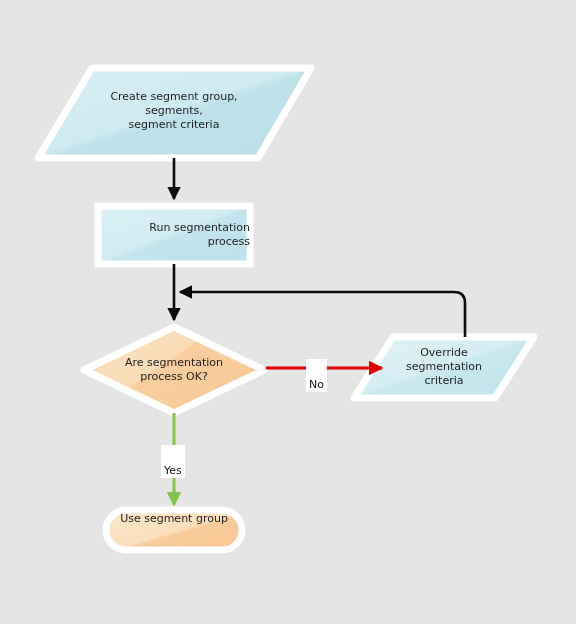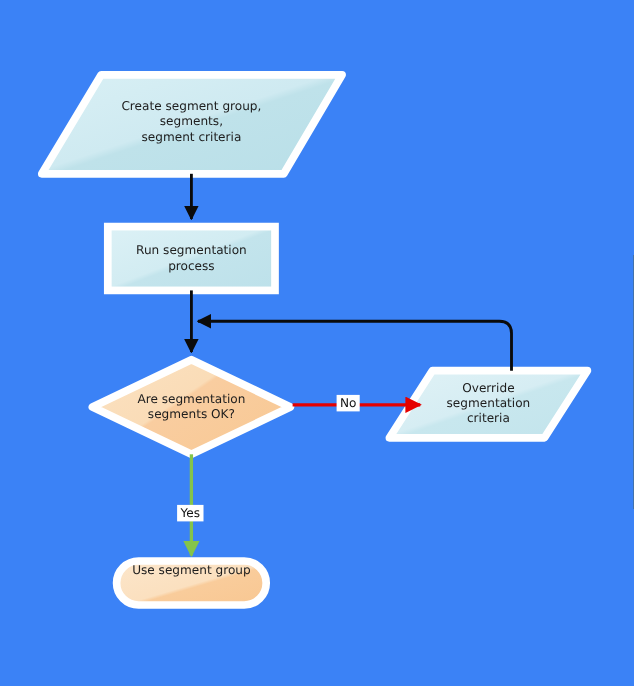--- a/index.html
+++ b/index.html
@@ -11,7 +11,7 @@
     position: relative;
     width: 576px;
     height: 624px;
-    background: #3b82f6;
+    background: #e5e5e5;
     overflow: hidden;
     font-family: "DejaVu Sans", "Liberation Sans", sans-serif;
   }

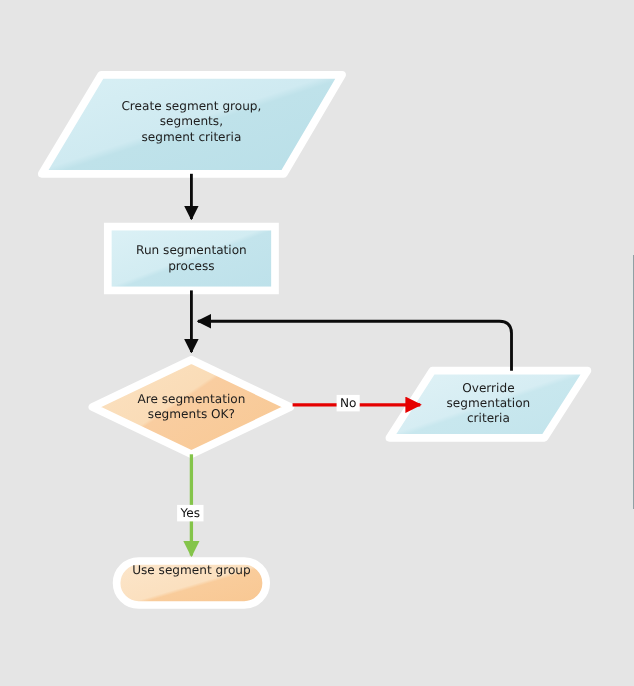--- a/index.html
+++ b/index.html
@@ -120,7 +120,7 @@
 segments,
 segment criteria</div>
 
-  <div class="node-label" style="left:98px; top:221px; width:152px;">Run segmentation
+  <div class="node-label" style="left:98px; top:221px; width:152px;text-align:right;">Run segmentation
 process</div>
 
   <div class="node-label" style="left:94px; top:356px; width:160px;">Are segmentation

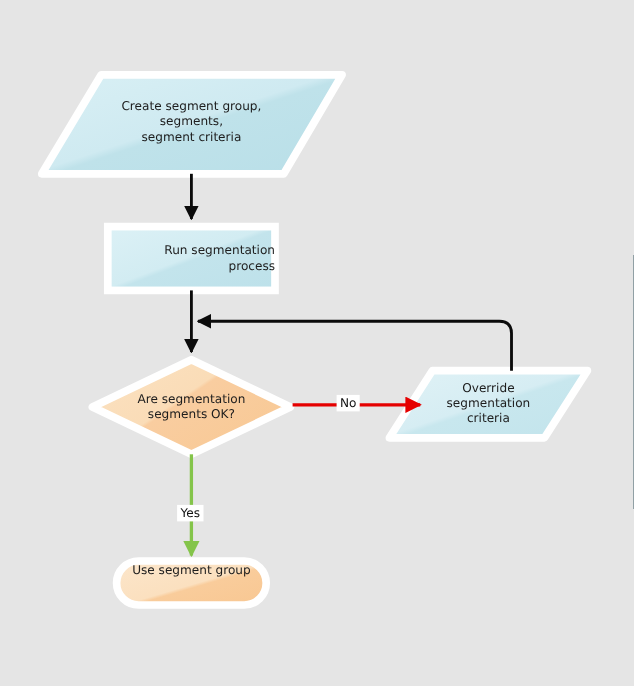--- a/index.html
+++ b/index.html
@@ -124,7 +124,7 @@
 process</div>
 
   <div class="node-label" style="left:94px; top:356px; width:160px;">Are segmentation
-segments OK?</div>
+process OK?</div>
 
   <div class="node-label" style="left:364px; top:346px; width:160px;">Override
 segmentation

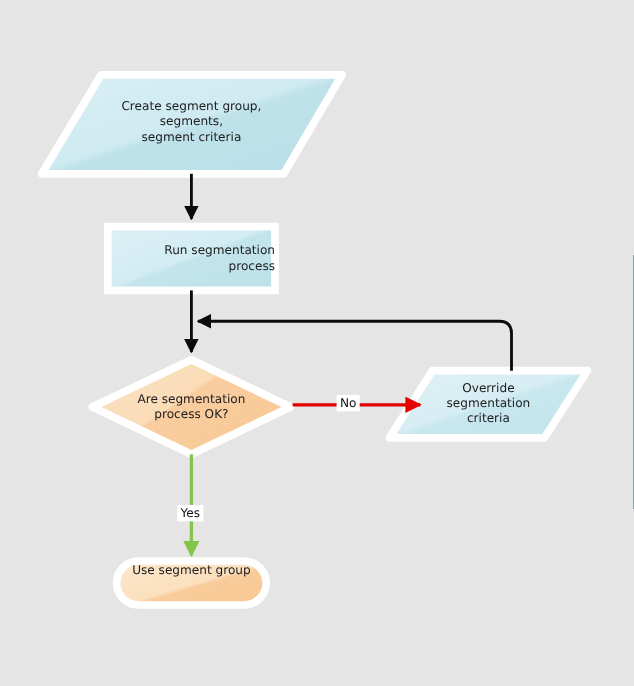--- a/index.html
+++ b/index.html
@@ -39,7 +39,7 @@
     font-size: 11px;
     line-height: 13px;
     font-family: "DejaVu Sans", "Liberation Sans", sans-serif;
-    padding: 1px 3px 1px 3px;
+    padding: 19px 3px 1px 3px;
     text-align: center;
   }
 </style>

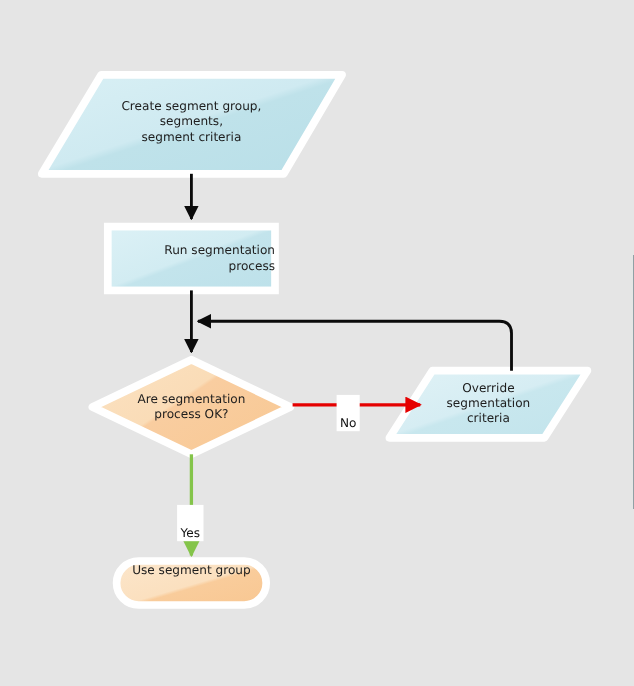--- a/index.html
+++ b/index.html
@@ -134,7 +134,7 @@
 
   <div class="edge-label" style="left:306px; top:359px;">No</div>
 
-  <div class="edge-label" style="left:161px; top:459px;">Yes</div>
+  <div class="edge-label" style="left:161px; top:445px;">Yes</div>
 
 </div>
 

